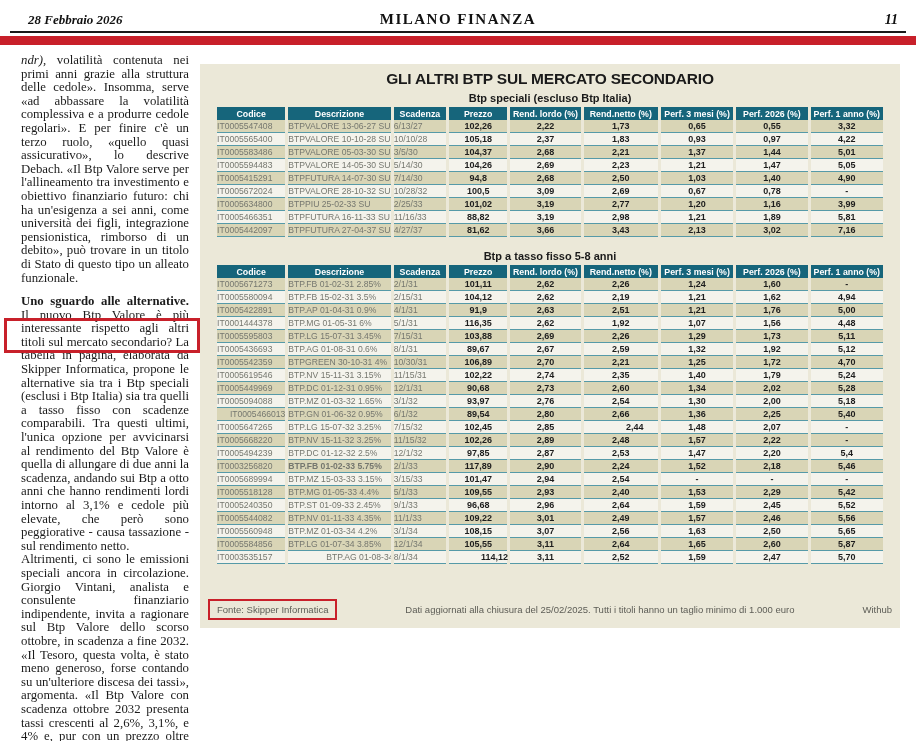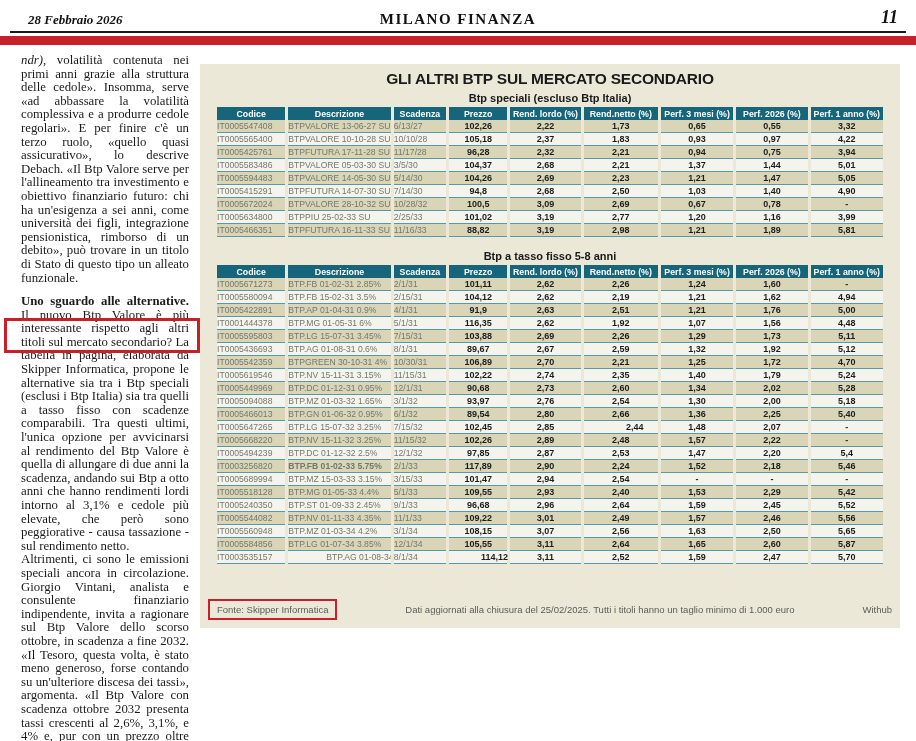--- a/index.html
+++ b/index.html
@@ -12,7 +12,7 @@
   .hdr-date{position:absolute;left:18px;bottom:3px;font-size:13px;font-weight:bold;font-style:italic;}
   .hdr-masthead{position:absolute;left:0;right:0;bottom:3px;text-align:center;
                 font-size:15px;font-weight:bold;letter-spacing:1.5px;}
-  .hdr-pagenum{position:absolute;right:8px;bottom:3px;font-size:18px;font-weight:bold;font-style:italic;}
+  .hdr-pagenum{position:absolute;right:8px;bottom:3px;font-size:14px;font-weight:bold;font-style:italic;}
   .red-bar{position:absolute;left:0;top:36px;width:916px;height:9px;}
 
   

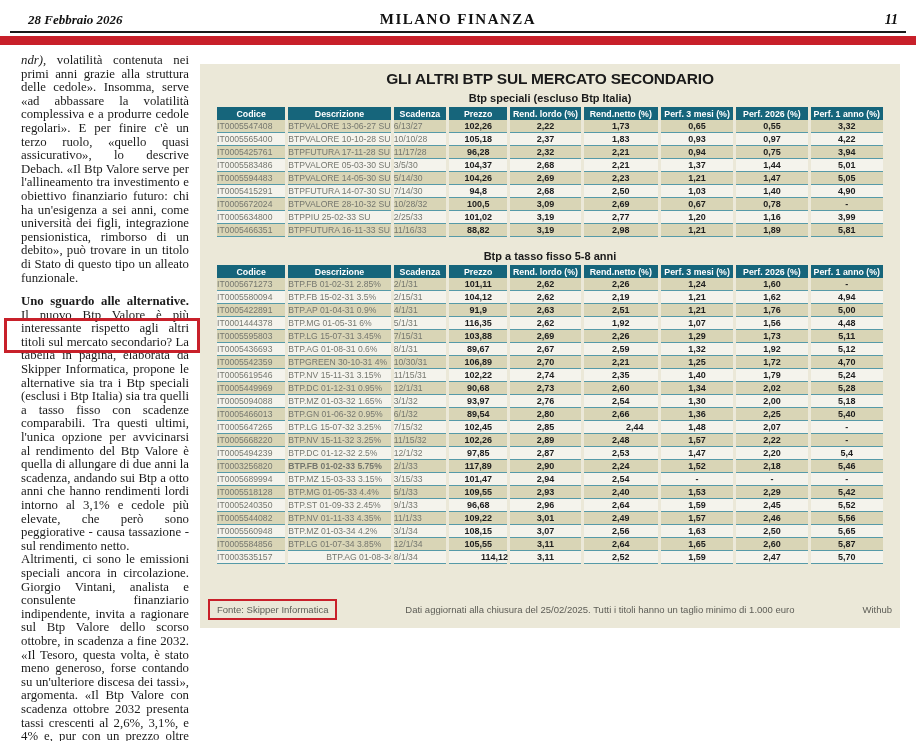--- a/index.html
+++ b/index.html
@@ -128,17 +128,6 @@
                 <td class="c-num" style="border-bottom: 1px solid rgb(86, 154, 168);">4,22</td>
               </tr>
               <tr>
-                <td class="c-text" style="border-bottom: 1px solid rgb(86, 154, 168);">IT0005425761</td>
-                <td class="c-text" style="border-bottom: 1px solid rgb(86, 154, 168);">BTPFUTURA 17-11-28 SU</td>
-                <td class="c-text" style="border-bottom: 1px solid rgb(86, 154, 168);">11/17/28</td>
-                <td class="c-num" style="border-bottom: 1px solid rgb(86, 154, 168);">96,28</td>
-                <td class="c-num" style="border-bottom: 1px solid rgb(86, 154, 168);">2,32</td>
-                <td class="c-num" style="border-bottom: 1px solid rgb(86, 154, 168);">2,21</td>
-                <td class="c-num" style="border-bottom: 1px solid rgb(86, 154, 168);">0,94</td>
-                <td class="c-num" style="border-bottom: 1px solid rgb(86, 154, 168);">0,75</td>
-                <td class="c-num" style="border-bottom: 1px solid rgb(86, 154, 168);">3,94</td>
-              </tr>
-              <tr>
                 <td class="c-text" style="border-bottom: 1px solid rgb(86, 154, 168);">IT0005583486</td>
                 <td class="c-text" style="border-bottom: 1px solid rgb(86, 154, 168);">BTPVALORE 05-03-30 SU</td>
                 <td class="c-text" style="border-bottom: 1px solid rgb(86, 154, 168);">3/5/30</td>

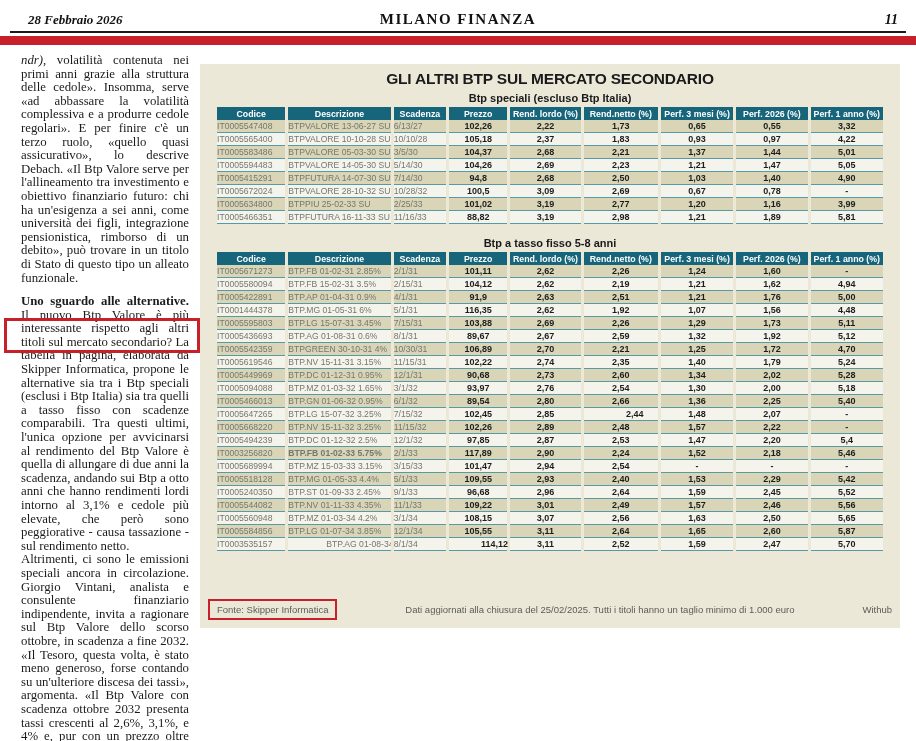--- a/index.html
+++ b/index.html
@@ -193,6 +193,17 @@
                 <td class="c-num" style="border-bottom: 1px solid rgb(86, 154, 168);">1,89</td>
                 <td class="c-num" style="border-bottom: 1px solid rgb(86, 154, 168);">5,81</td>
               </tr>
+              <tr>
+                <td class="c-text" style="border-bottom: 1px solid rgb(86, 154, 168);">IT0005442097</td>
+                <td class="c-text" style="border-bottom: 1px solid rgb(86, 154, 168);">BTPFUTURA 27-04-37 SU</td>
+                <td class="c-text" style="border-bottom: 1px solid rgb(86, 154, 168);">4/27/37</td>
+                <td class="c-num" style="border-bottom: 1px solid rgb(86, 154, 168);">81,62</td>
+                <td class="c-num" style="border-bottom: 1px solid rgb(86, 154, 168);">3,66</td>
+                <td class="c-num" style="border-bottom: 1px solid rgb(86, 154, 168);">3,43</td>
+                <td class="c-num" style="border-bottom: 1px solid rgb(86, 154, 168);">2,13</td>
+                <td class="c-num" style="border-bottom: 1px solid rgb(86, 154, 168);">3,02</td>
+                <td class="c-num" style="border-bottom: 1px solid rgb(86, 154, 168);">7,16</td>
+              </tr>
             </tbody>
     </table>
   </section>

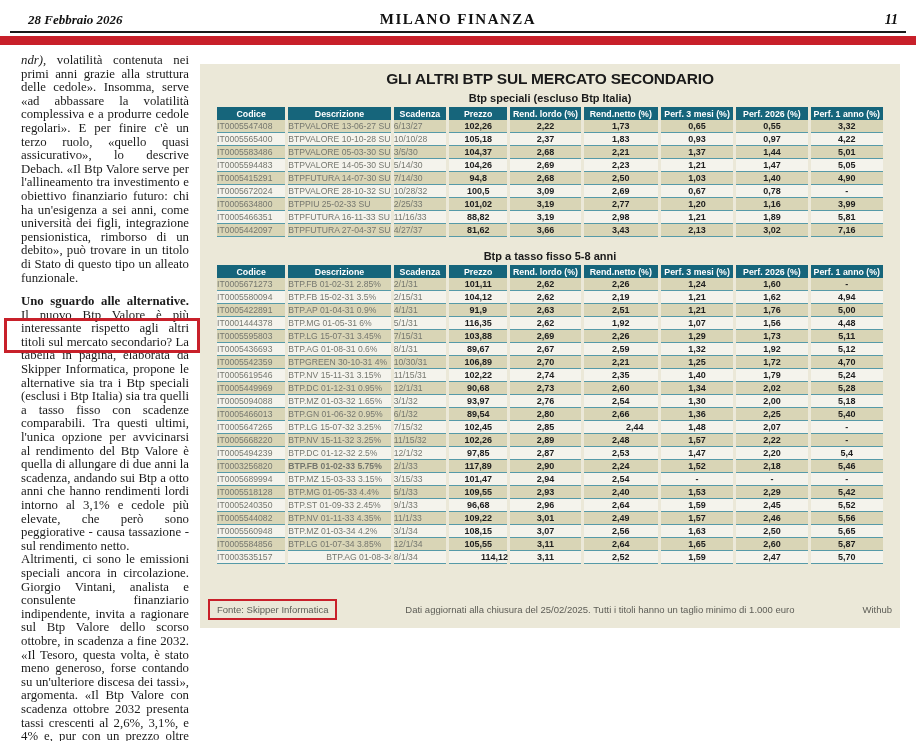--- a/index.html
+++ b/index.html
@@ -347,7 +347,7 @@
                 <td class="c-num" style="border-bottom: 1px solid rgb(86, 154, 168);">5,18</td>
               </tr>
               <tr>
-                <td class="c-text" style="border-bottom: 1px solid rgb(86, 154, 168);">IT0005466013</td>
+                <td class="c-text" style="border-bottom: 1px solid rgb(86, 154, 168); text-align: right;">IT0005466013</td>
                 <td class="c-text" style="border-bottom: 1px solid rgb(86, 154, 168);">BTP.GN 01-06-32 0.95%</td>
                 <td class="c-text" style="border-bottom: 1px solid rgb(86, 154, 168);">6/1/32</td>
                 <td class="c-num" style="border-bottom: 1px solid rgb(86, 154, 168);">89,54</td>

